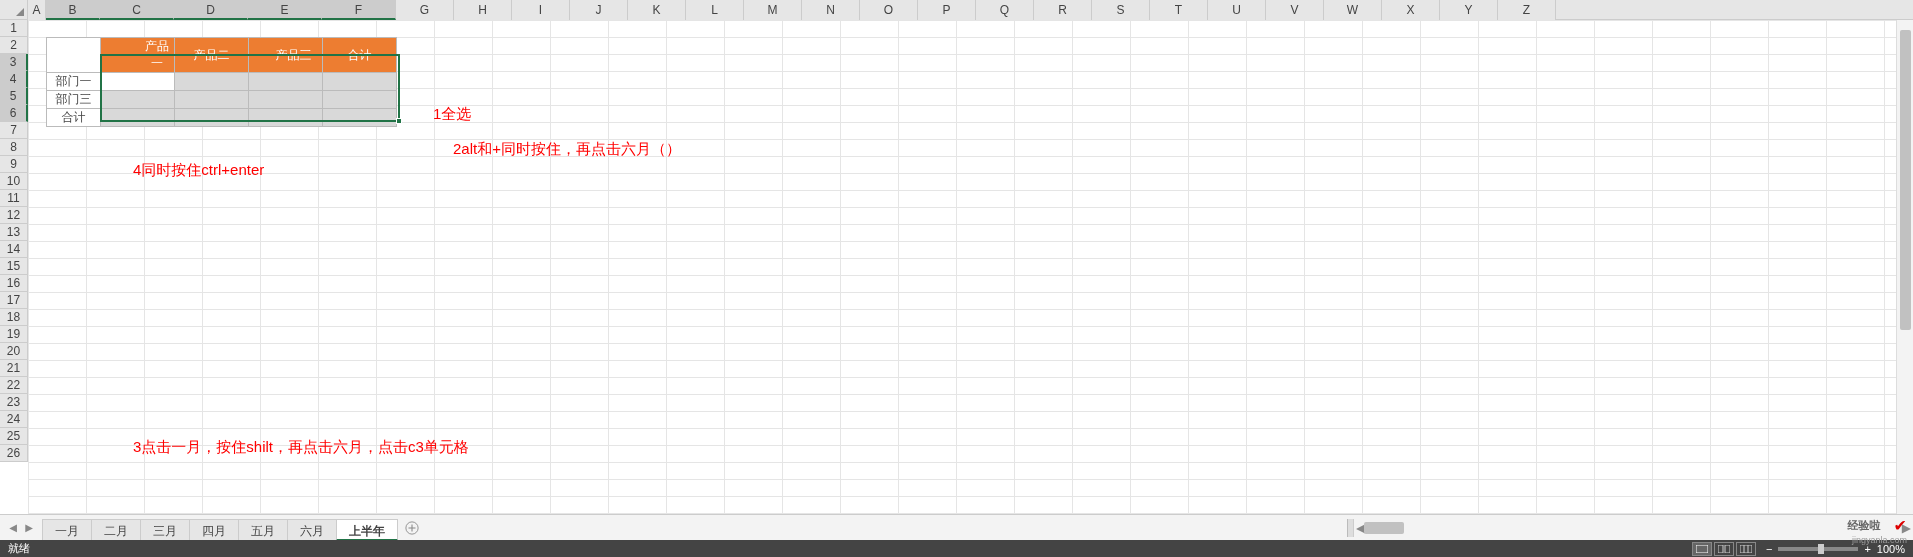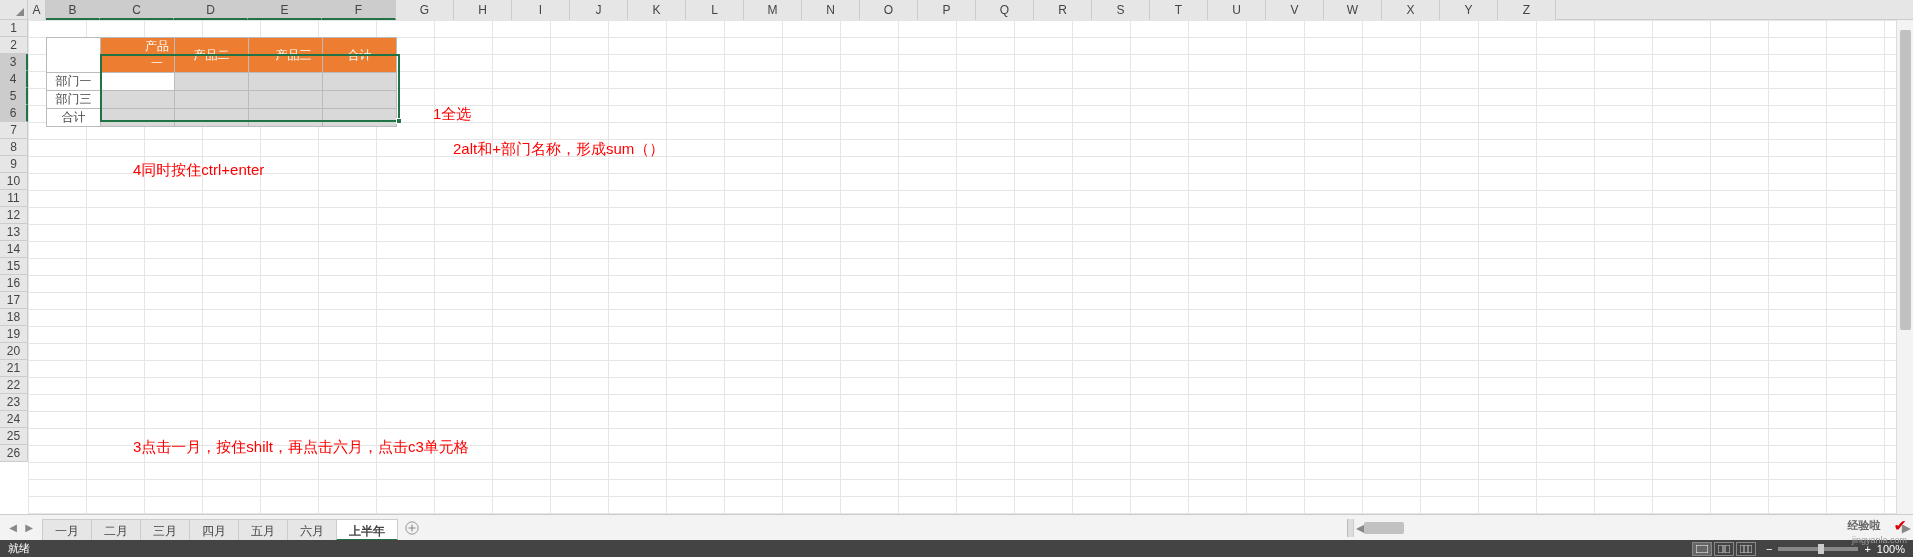--- a/index.html
+++ b/index.html
@@ -384,7 +384,7 @@
     </div>
 
     <div class="annot annot1">1全选</div>
-    <div class="annot annot2">2alt和+部门名称，形成sum（）</div>
+    <div class="annot annot2">2alt和+同时按住，再点击六月（）</div>
     <div class="annot annot3">3点击一月，按住shilt，再点击六月，点击c3单元格</div>
     <div class="annot annot4">4同时按住ctrl+enter</div>
   </div>

